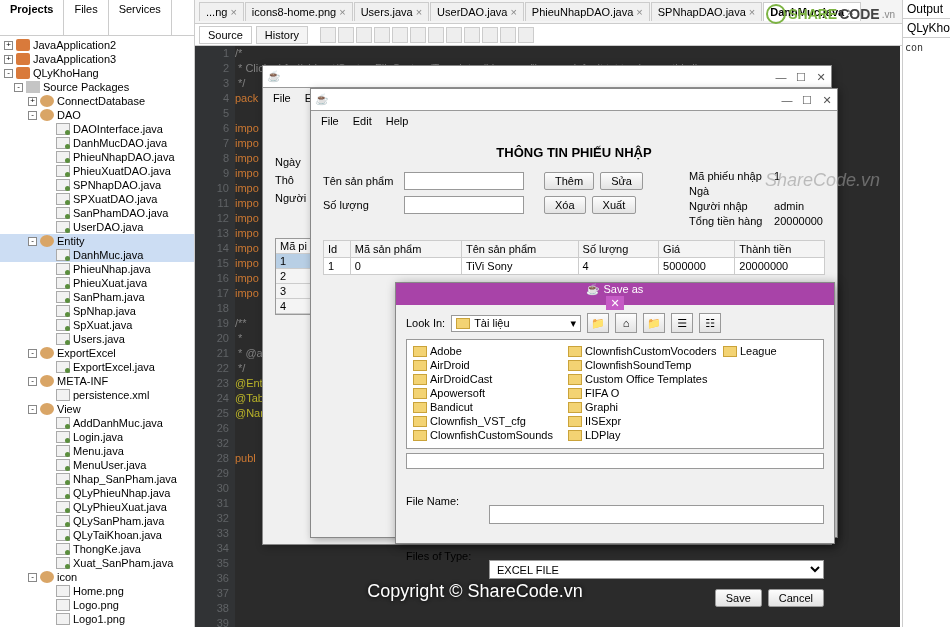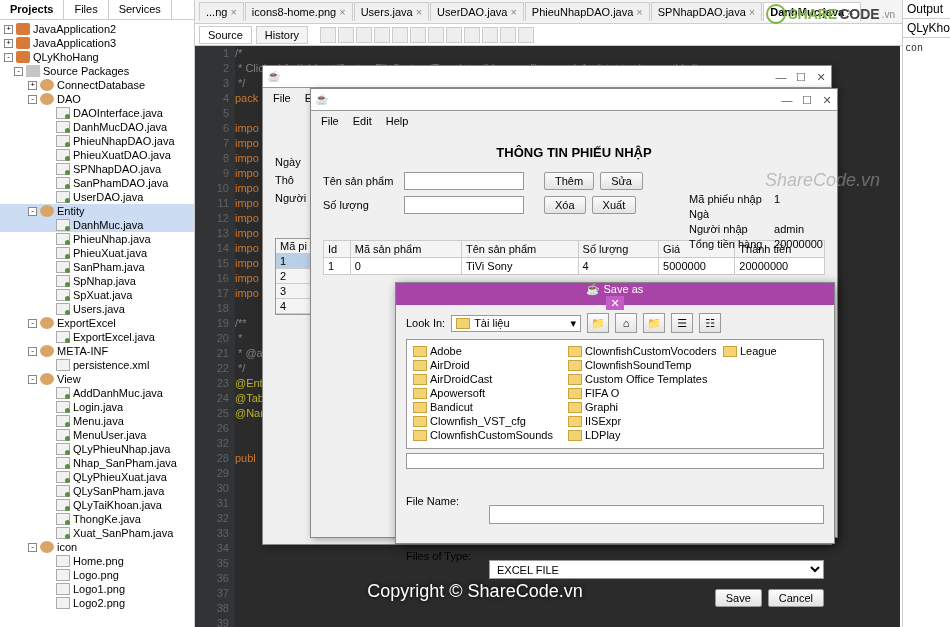--- a/index.html
+++ b/index.html
@@ -6,7 +6,7 @@
 body { background: #fff; width: 950px; height: 627px; overflow: hidden; position: relative; }
 
 .left-panel { position: absolute; left: 0; top: 0; width: 195px; height: 627px; border-right: 1px solid #ccc; background: #fff; }
-.left-tabs { display: flex; border-bottom: 1px solid #ccc; height: 20px; }
+.left-tabs { display: flex; border-bottom: 1px solid #ccc; height: 36px; }
 .left-tab { padding: 3px 10px; border-right: 1px solid #ccc; cursor: pointer; }
 .left-tab.active { background: #fff; font-weight: bold; }
 .tree { padding: 2px 0; overflow-y: auto; height: 600px; }

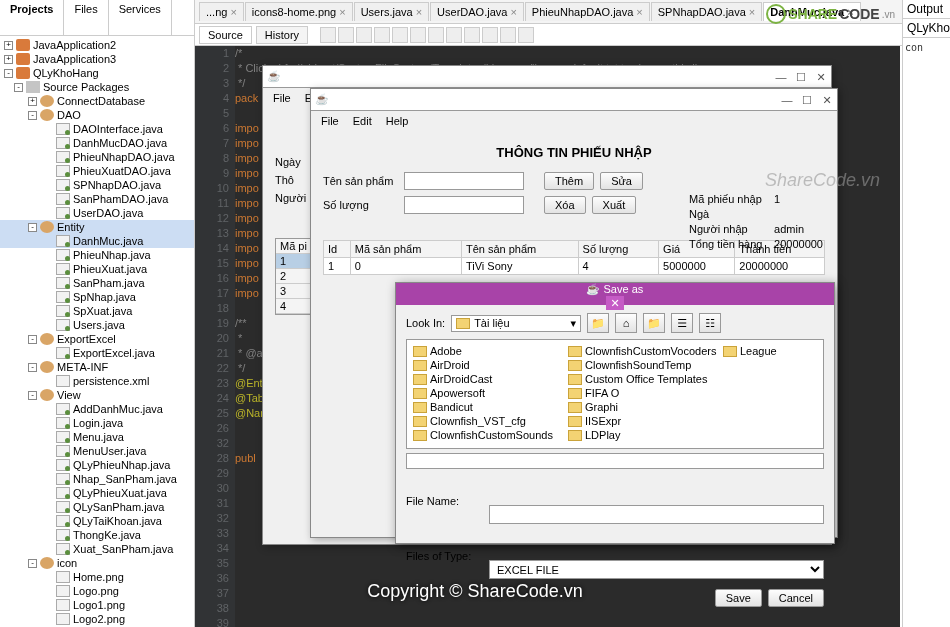--- a/index.html
+++ b/index.html
@@ -75,7 +75,7 @@
 .form-input { border: 1px solid #999; height: 18px; padding: 0 3px; background: #fff; }
 .form-input.w1 { width: 120px; }
 .btn { border: 1px solid #999; background: linear-gradient(#fdfdfd,#e3e3e3); padding: 2px 10px; cursor: pointer; border-radius: 2px; }
-.info-grid { position: absolute; right: 14px; top: 62px; font-size: 11px; }
+.info-grid { position: absolute; right: 14px; top: 39px; font-size: 11px; }
 .info-grid div { display: flex; margin-bottom: 3px; }
 .info-grid .lbl { width: 85px; }
 .table-main { width: 100%; border-collapse: collapse; margin-top: 6px; background: #fff; }

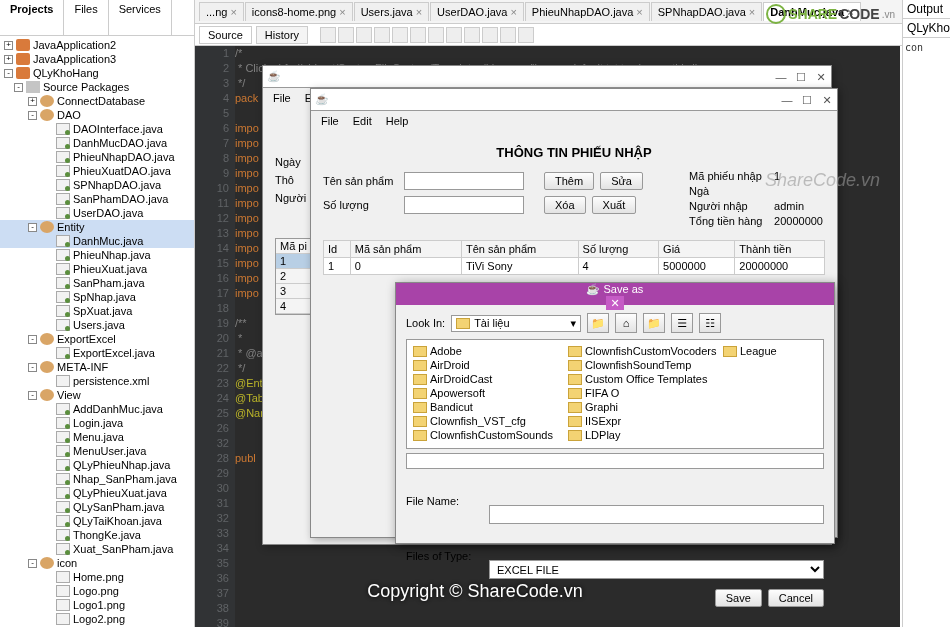--- a/index.html
+++ b/index.html
@@ -166,6 +166,11 @@
         <span class="noexpand"></span>
         <span class="tree-icon ico-java"></span>
         <span>SPNhapDAO.java</span>
+      </div>
+      <div class="tree-item indent-3">
+        <span class="noexpand"></span>
+        <span class="tree-icon ico-java"></span>
+        <span>SPXuatDAO.java</span>
       </div>
       <div class="tree-item indent-3">
         <span class="noexpand"></span>

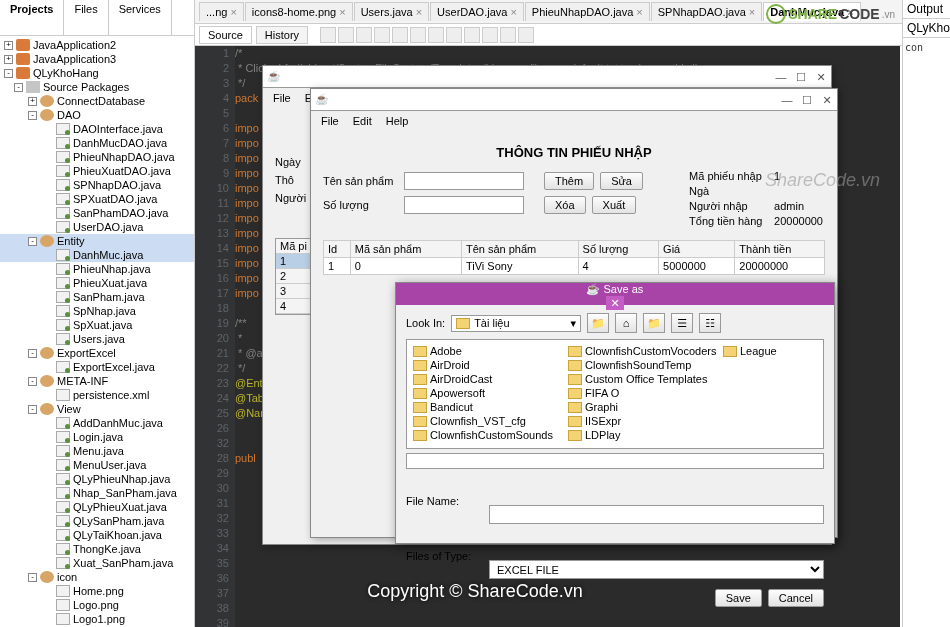--- a/index.html
+++ b/index.html
@@ -270,12 +270,12 @@
       <div class="tree-item indent-3">
         <span class="noexpand"></span>
         <span class="tree-icon ico-java"></span>
+        <span>Nhap_SanPham.java</span>
+      </div>
+      <div class="tree-item indent-3">
+        <span class="noexpand"></span>
+        <span class="tree-icon ico-java"></span>
         <span>QLyPhieuNhap.java</span>
-      </div>
-      <div class="tree-item indent-3">
-        <span class="noexpand"></span>
-        <span class="tree-icon ico-java"></span>
-        <span>Nhap_SanPham.java</span>
       </div>
       <div class="tree-item indent-3">
         <span class="noexpand"></span>

